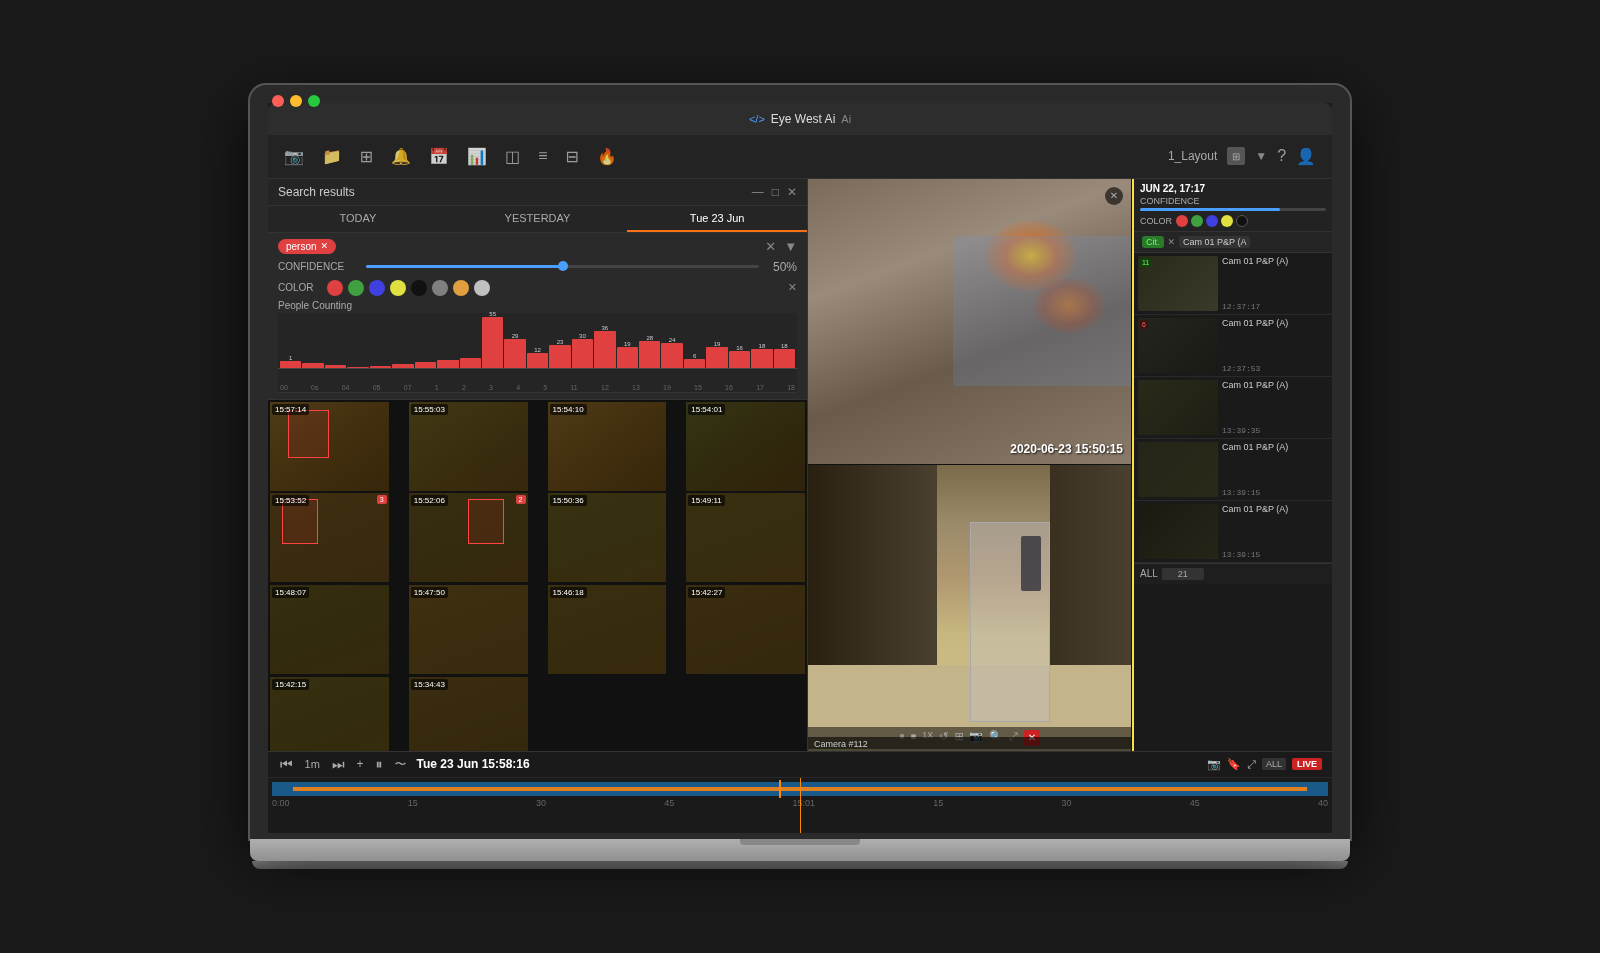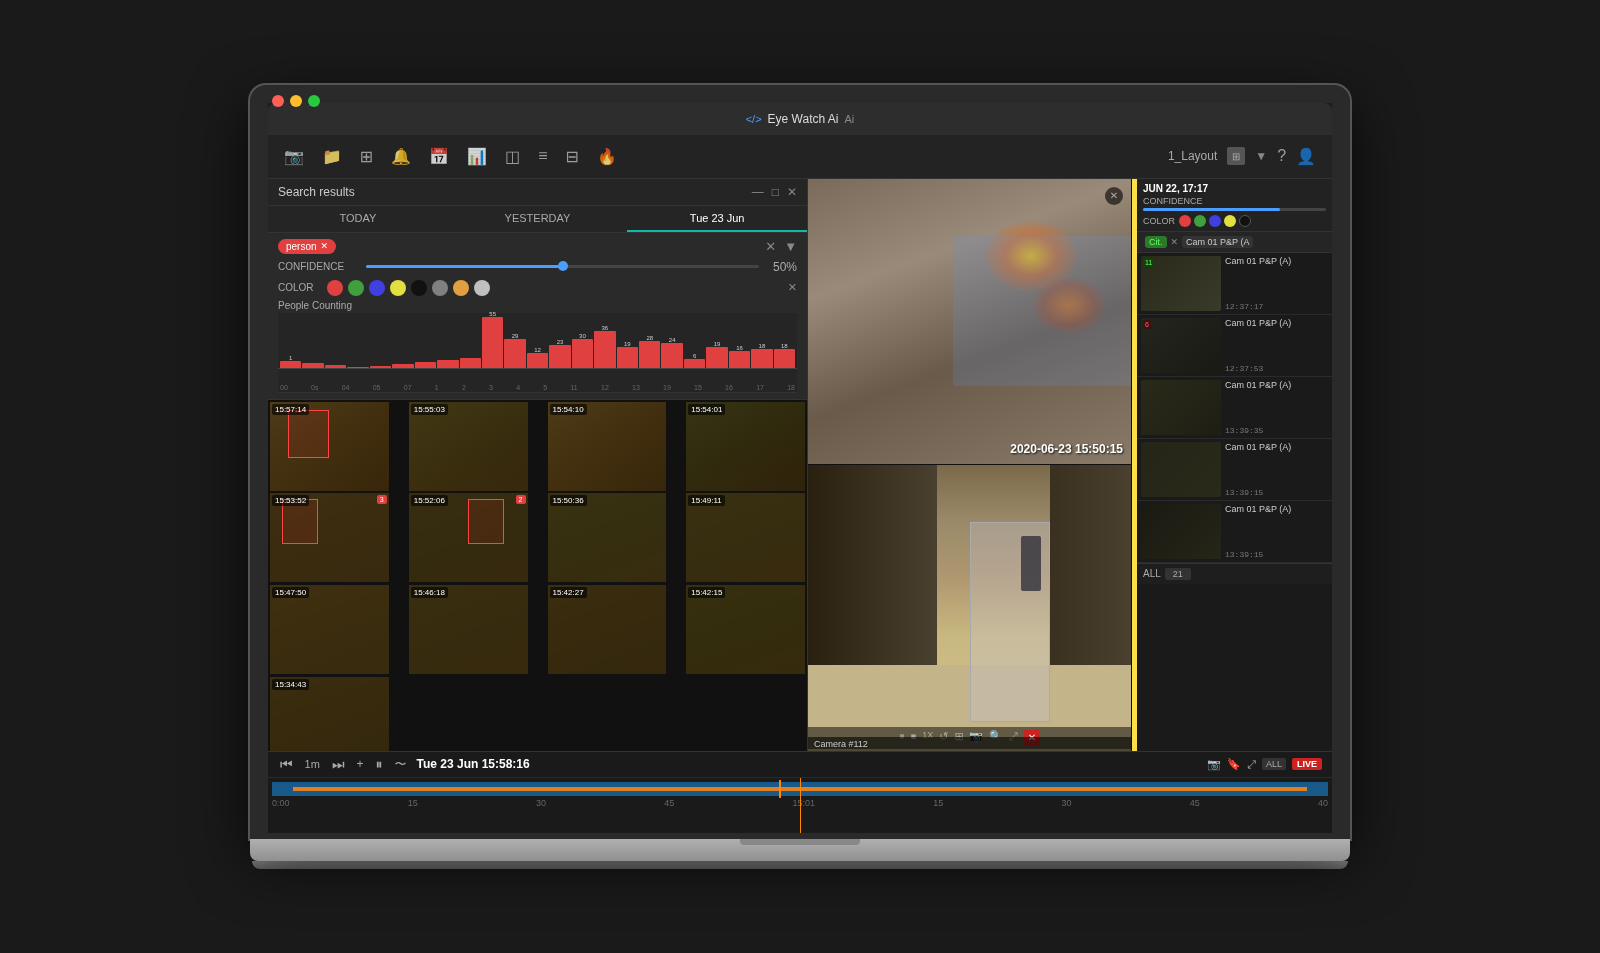--- a/index.html
+++ b/index.html
@@ -706,7 +706,7 @@
       <div class="titlebar">
         <div class="titlebar-title">
           <span class="title-icon">&lt;/&gt;</span>
-          <span>Eye Watch Ai</span>
+          <span>Eye West Ai</span>
           <span style="color:#888;font-size:11px">Ai</span>
         </div>
       </div>

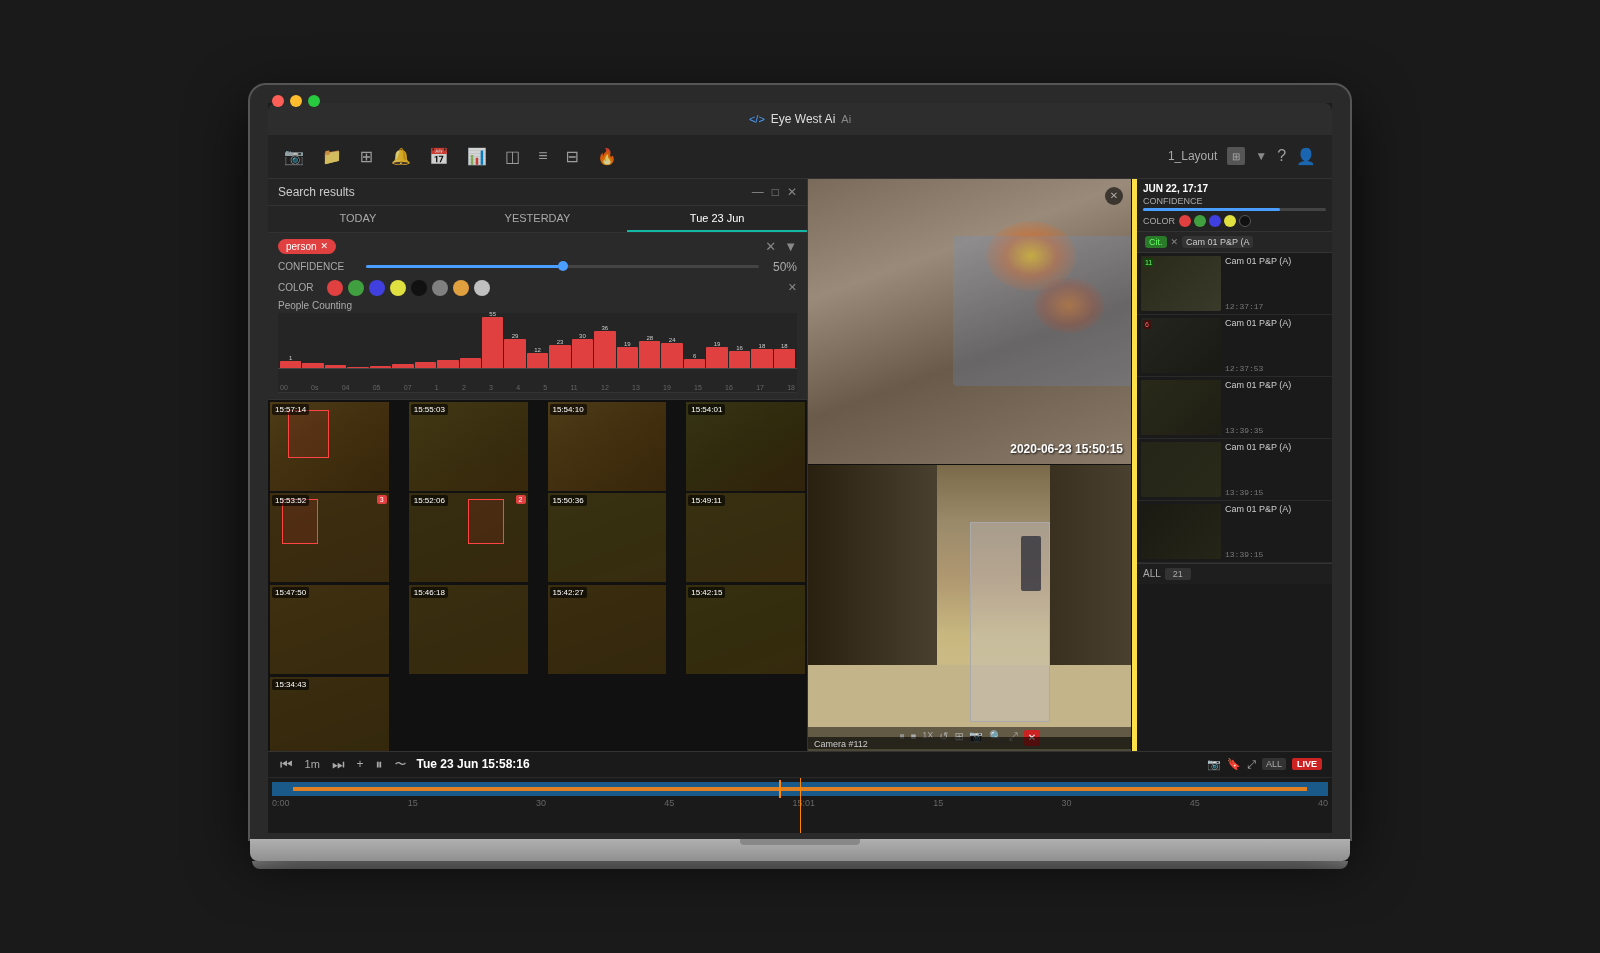--- a/index.html
+++ b/index.html
@@ -371,7 +371,7 @@
       background: #1a1a1a;
       display: flex;
       flex-direction: column;
-      border-left: 5px solid #fde047;
+      border-left: 2px solid #fde047;
       overflow: hidden;
     }
 

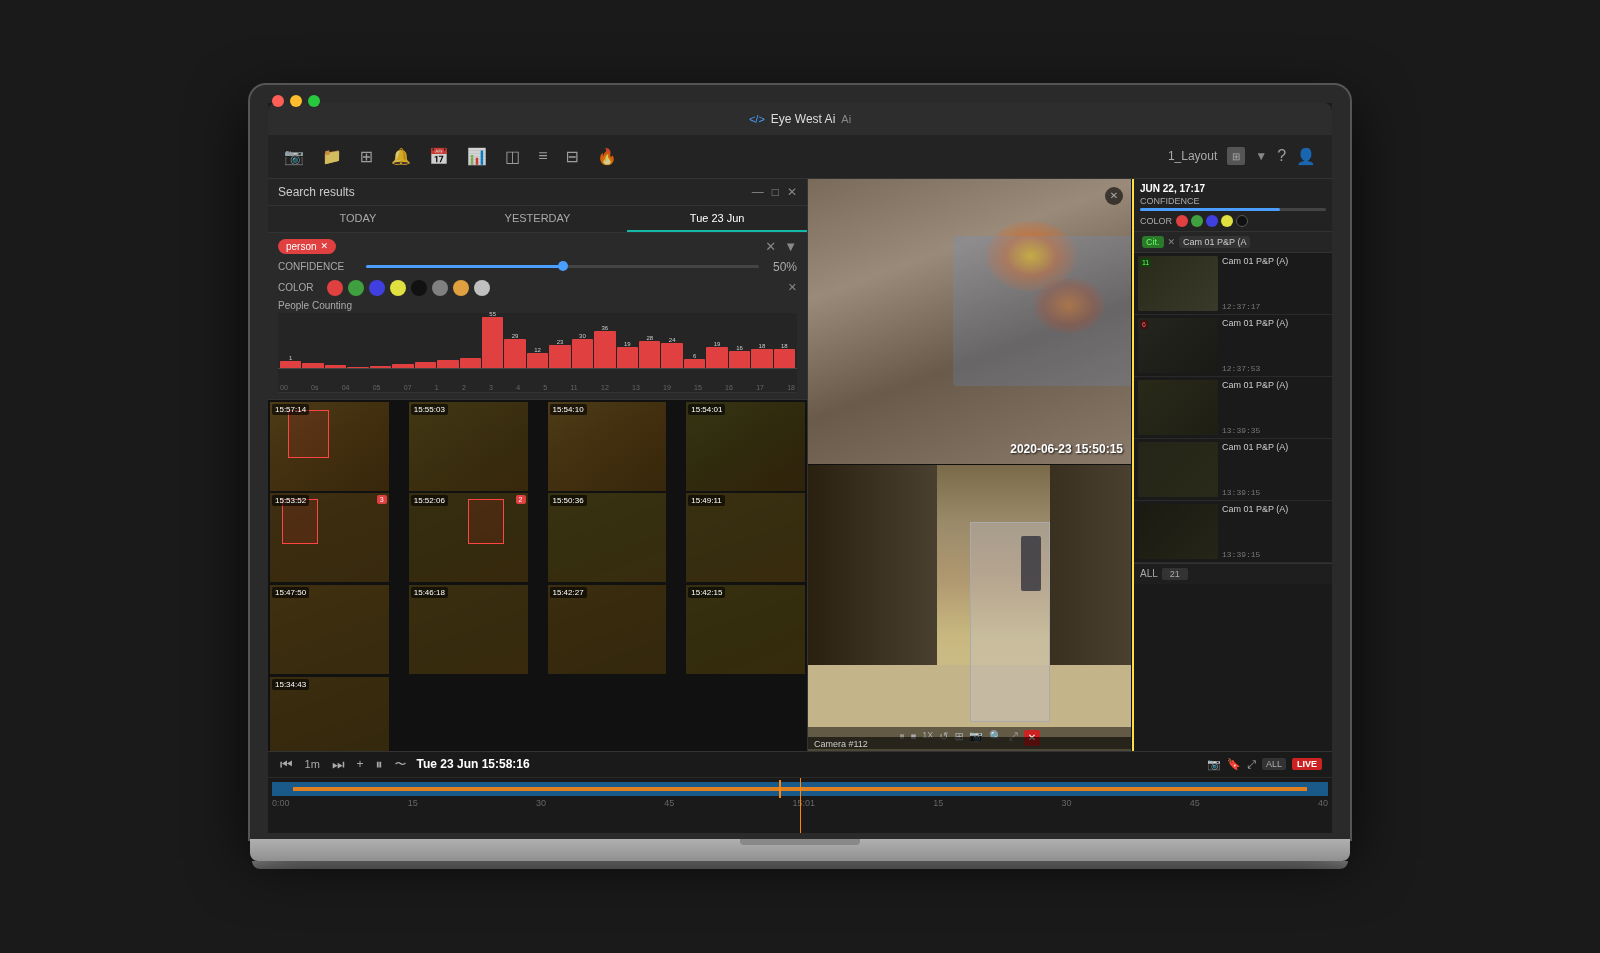--- a/index.html
+++ b/index.html
@@ -158,7 +158,7 @@
     }
     .date-tab.active {
       color: #fff;
-      border-bottom: 2px solid #14b8a6;
+      border-bottom: 2px solid #f97316;
     }
 
     .filter-area {

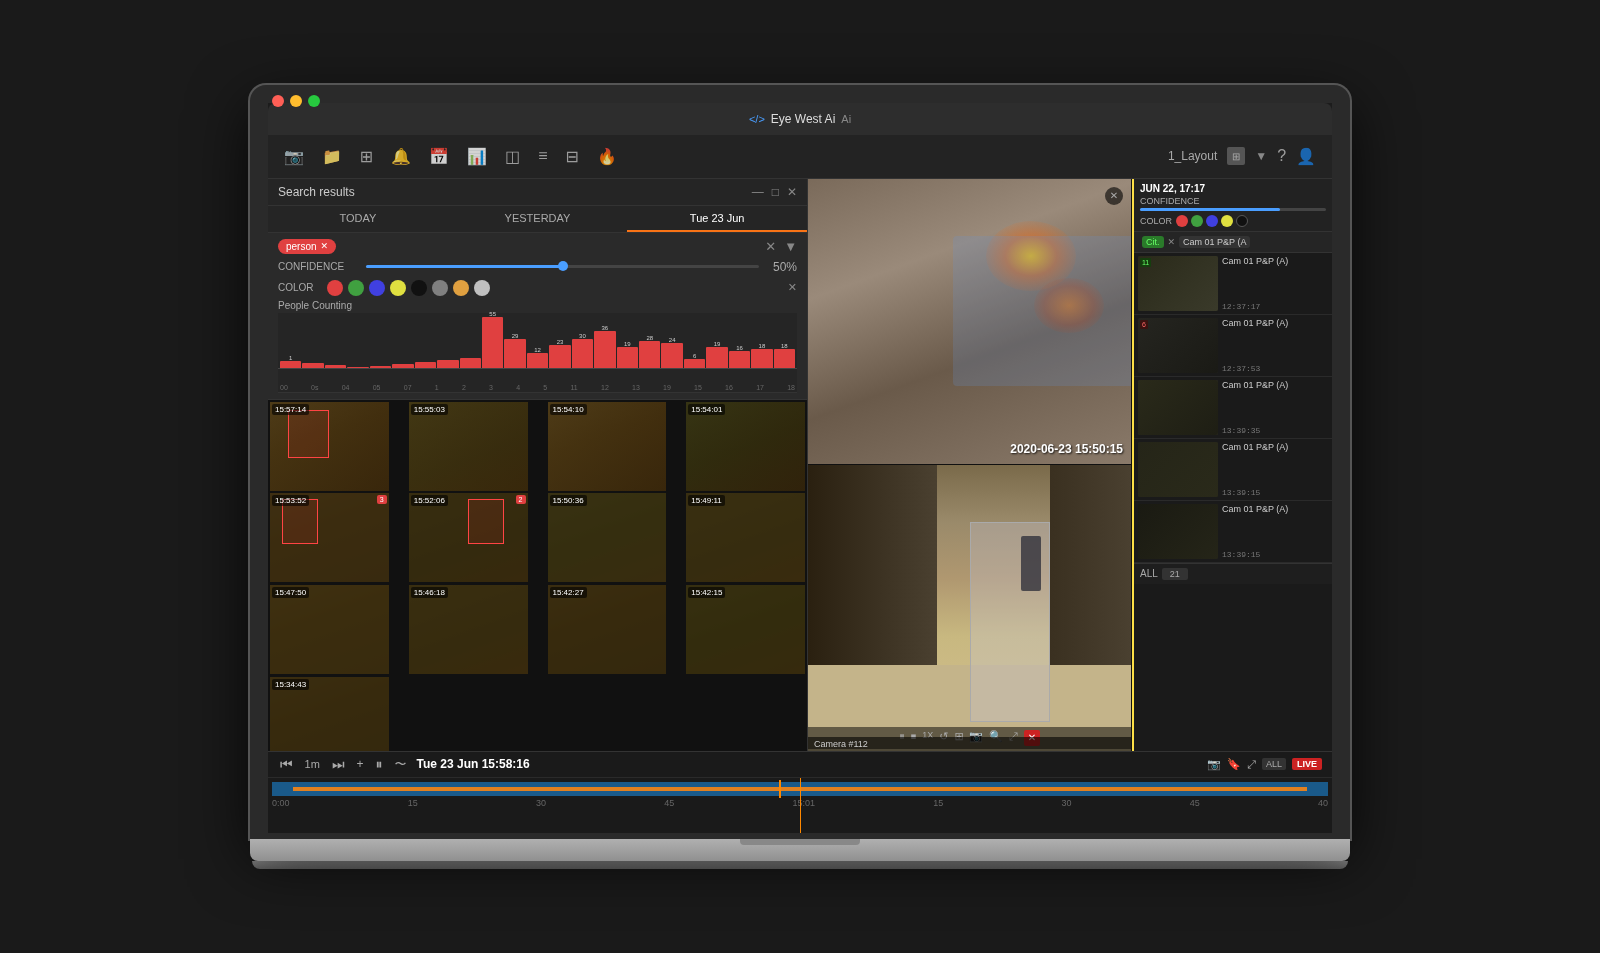--- a/index.html
+++ b/index.html
@@ -658,7 +658,7 @@
       background: #333;
       color: #aaa;
       font-size: 9px;
-      padding: 1px 8px;
+      padding: 1px 16px;
       border-radius: 2px;
     }
 

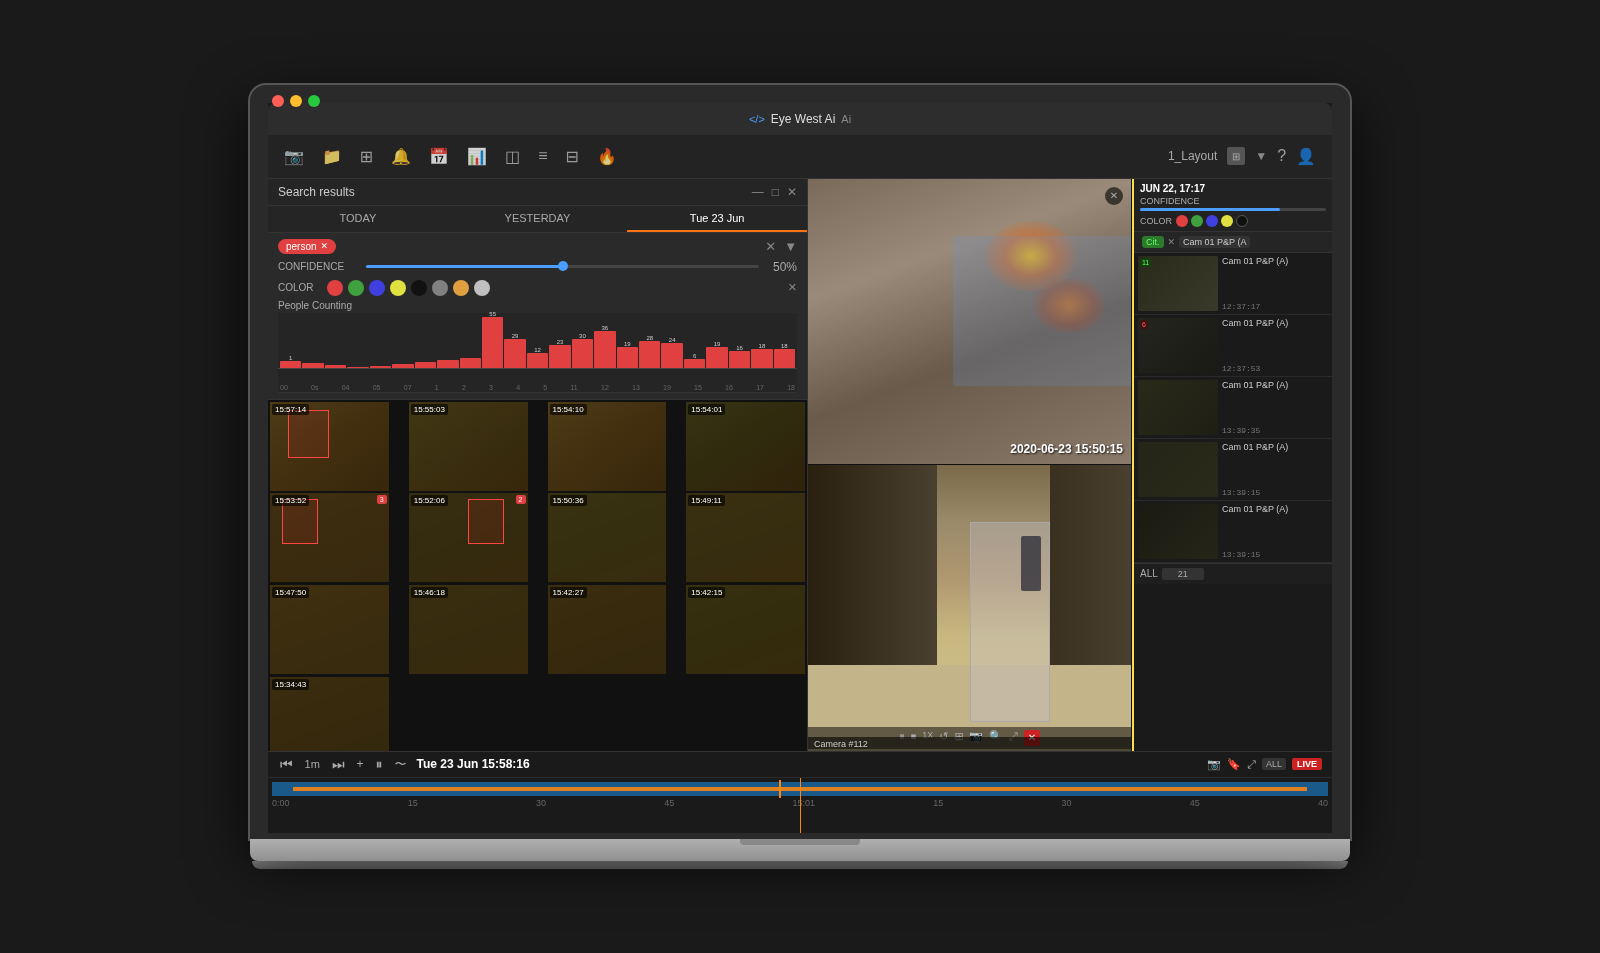--- a/index.html
+++ b/index.html
@@ -959,6 +959,12 @@
               </div>
             </div>
             <div class="thumb-item">
+              <div class="thumb-inner thumb-bg-3">
+                <div style="position:absolute;top:0;left:0;right:0;bottom:0;background:rgba(56,44,13,0.8)"></div>
+                <span class="thumb-timestamp">15:48:07</span>
+              </div>
+            </div>
+            <div class="thumb-item">
               <div class="thumb-inner thumb-bg-1">
                 <div style="position:absolute;top:0;left:0;right:0;bottom:0;background:rgba(60,46,14,0.8)"></div>
                 <span class="thumb-timestamp">15:47:50</span>

